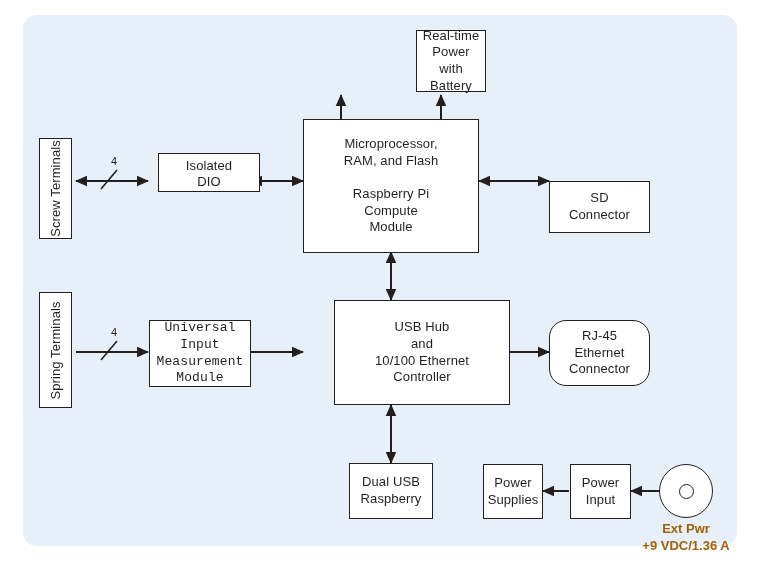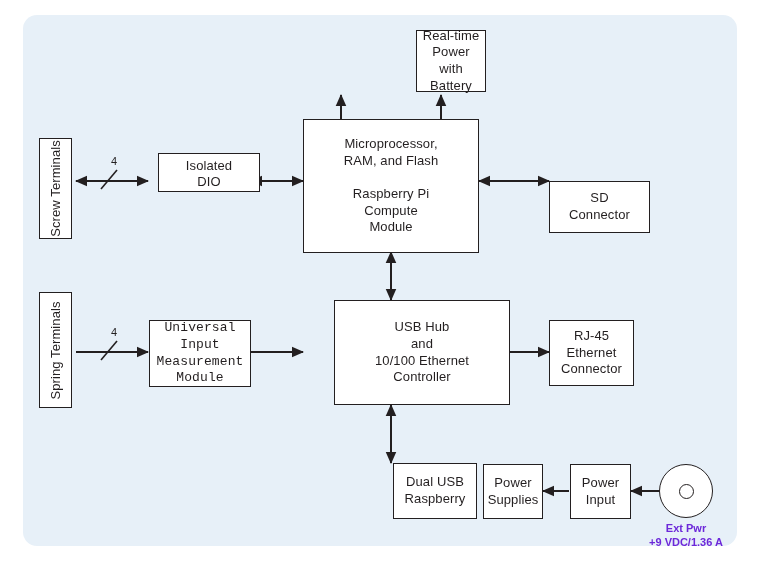--- a/index.html
+++ b/index.html
@@ -211,7 +211,7 @@
     </div>
   </div>
 
-  <div class="block" style="left:549px; top:320px; width:85px; height:66px;">
+  <div class="block" style="left:549px; top:320px; width:101px; height:66px;border-radius:17px;">
     <div class="inner">
       <span>RJ-45</span><br>
       <span>Ethernet</span><br>

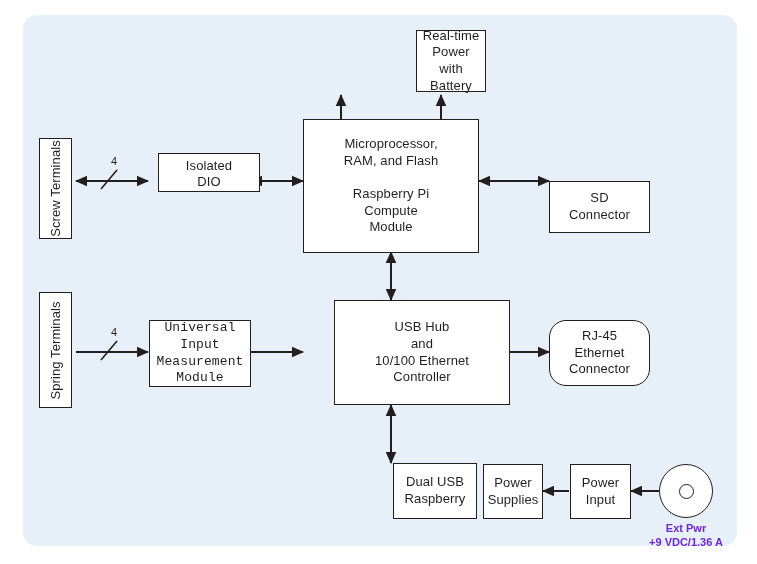--- a/index.html
+++ b/index.html
@@ -219,7 +219,7 @@
     </div>
   </div>
 
-  <div class="block" style="left:349px; top:463px; width:84px; height:56px;margin-left:44px;">
+  <div class="block" style="left:349px; top:463px; width:84px; height:56px;">
     <div class="inner">
       <span>Dual USB</span><br>
       <span>Raspberry</span>

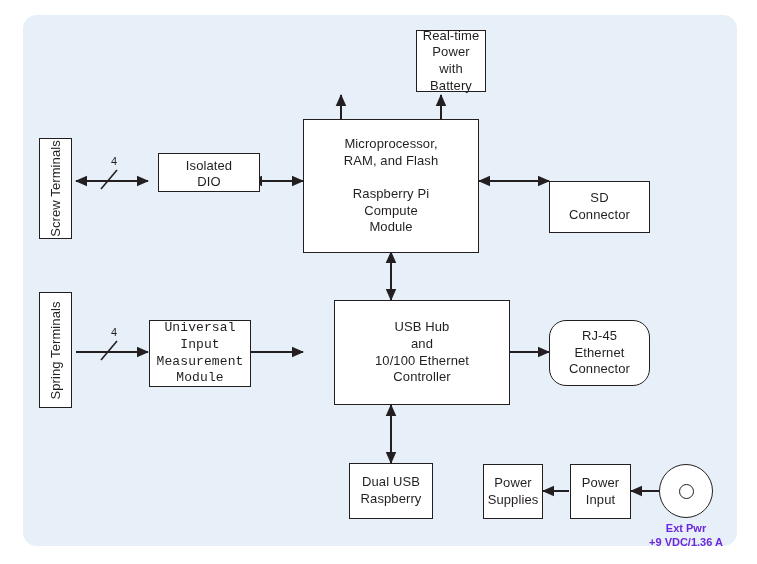--- a/index.html
+++ b/index.html
@@ -75,9 +75,9 @@
   .caption {
     position: absolute;
     text-align: center;
-    font-size: 11px;
+    font-size: 13px;
     font-weight: bold;
-    color: #6d28d9;
+    color: #a16207;
     line-height: 1.3;
     white-space: nowrap;
   }

